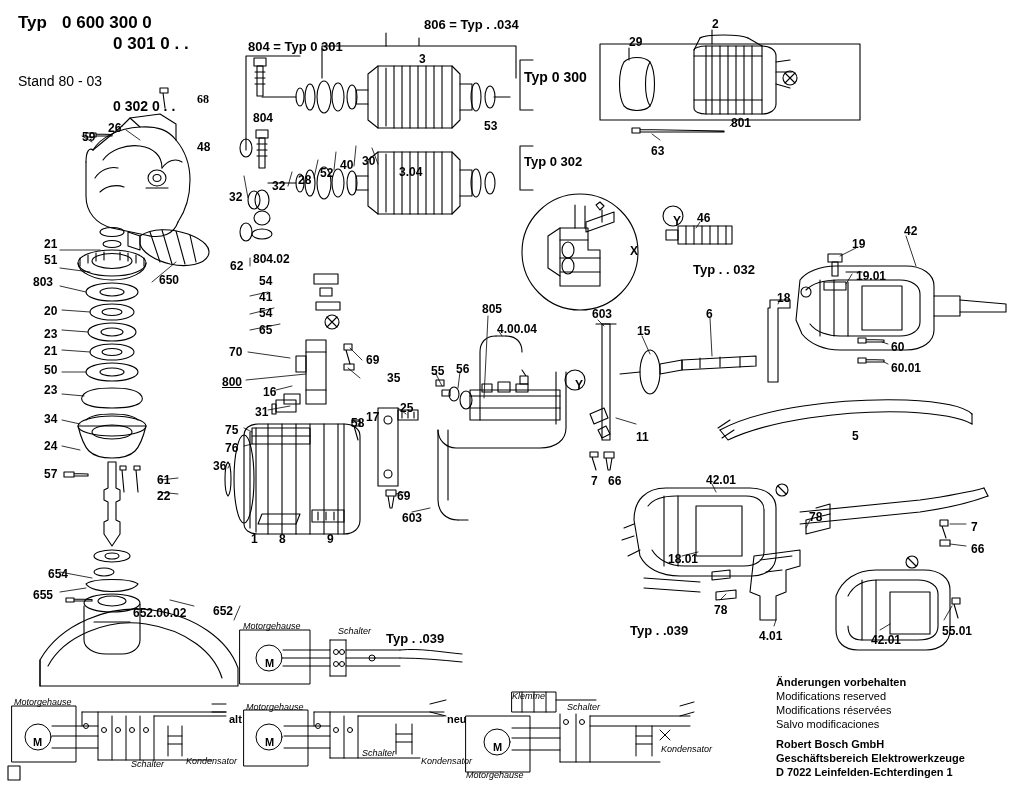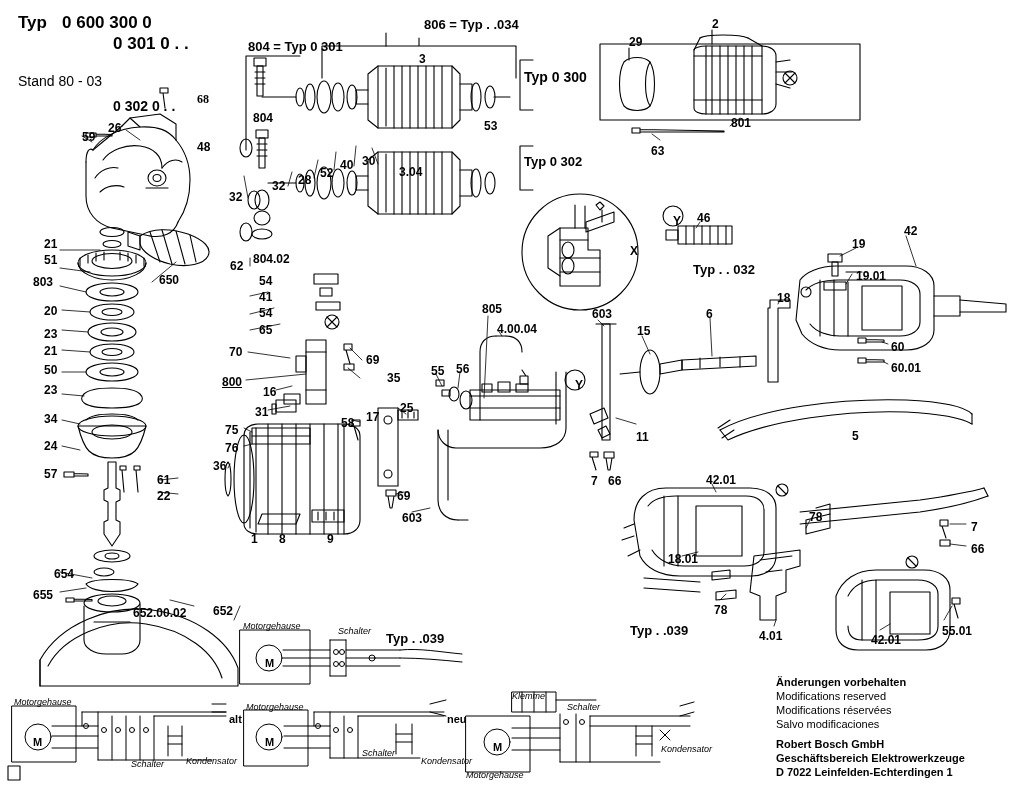--- a/index.html
+++ b/index.html
@@ -492,7 +492,7 @@
     <div class="lbl" style="left: 213px; top: 460px;">36</div>
     <div class="lbl" style="left: 366px; top: 354px;">69</div>
     <div class="lbl" style="left: 364px; top: 372px; margin-left: 23px;">35</div>
-    <div class="lbl" style="left: 341px; top: 417px;">58</div>
+    <div class="lbl" style="left: 351px; top: 417px;">58</div>
     <div class="lbl" style="left: 366px; top: 411px;">17</div>
     <div class="lbl" style="left: 400px; top: 402px;">25</div>
     <div class="lbl" style="left: 397px; top: 490px;">69</div>

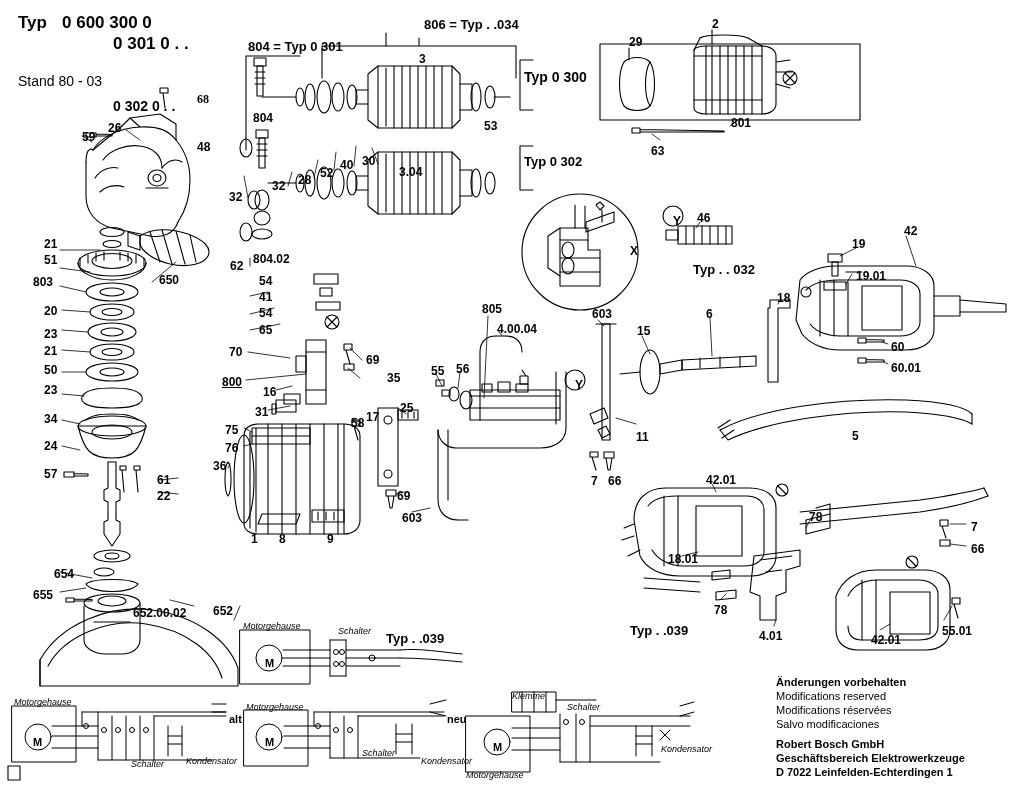--- a/index.html
+++ b/index.html
@@ -475,7 +475,7 @@
     <div class="lbl" style="left: 44px; top: 468px;">57</div>
     <div class="lbl" style="left: 157px; top: 474px;">61</div>
     <div class="lbl" style="left: 157px; top: 490px;">22</div>
-    <div class="lbl" style="left: 22px; top: 568px; padding-left: 32px;">654</div>
+    <div class="lbl" style="left: 16px; top: 568px; padding-left: 32px;">654</div>
     <div class="lbl" style="left: 33px; top: 589px;">655</div>
     <div class="lbl" style="left: 133px; top: 595px; margin-top: 12px;">652.00.02</div>
     <div class="lbl" style="left: 213px; top: 605px;">652</div>

